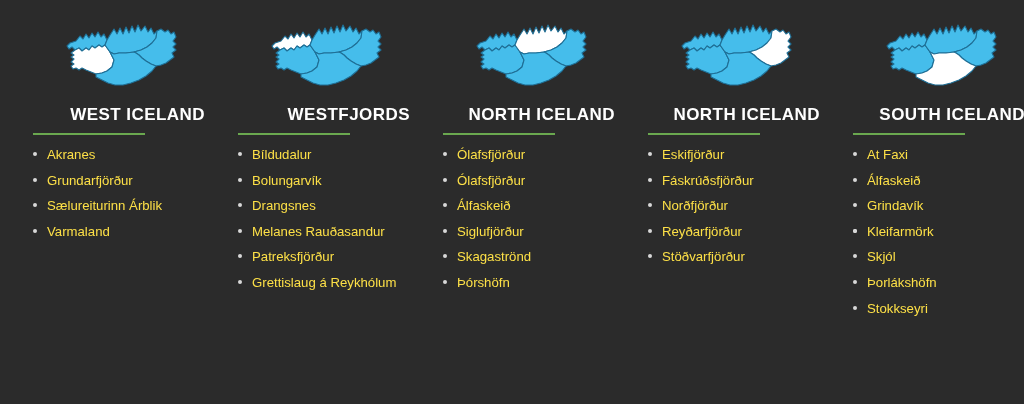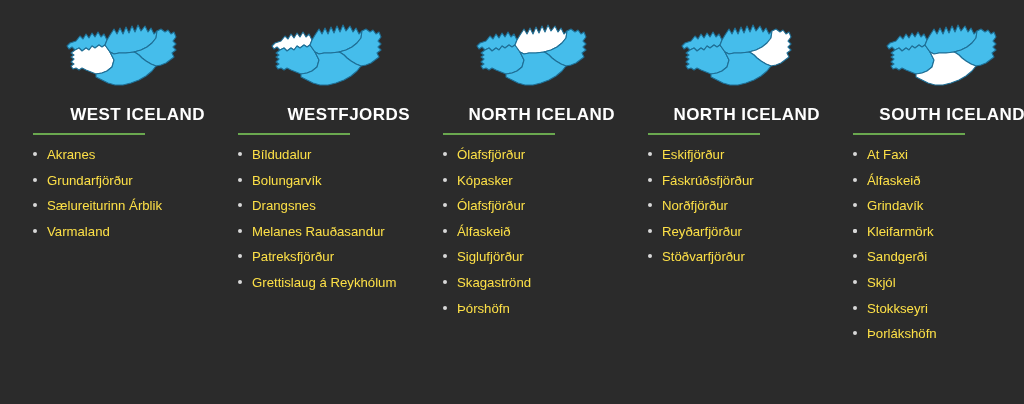--- a/index.html
+++ b/index.html
@@ -145,7 +145,6 @@
       <div class="title-rule"></div>
       <ul class="place-list">
         <li class="place-item"><span class="bullet"></span><span class="place-label">Ólafsfjörður</span></li>
-        <li class="place-item"><span class="bullet"></span><span class="place-label">Kópasker</span></li>
         <li class="place-item"><span class="bullet"></span><span class="place-label">Ólafsfjörður</span></li>
         <li class="place-item"><span class="bullet"></span><span class="place-label">Álfaskeið</span></li>
         <li class="place-item"><span class="bullet"></span><span class="place-label">Siglufjörður</span></li>

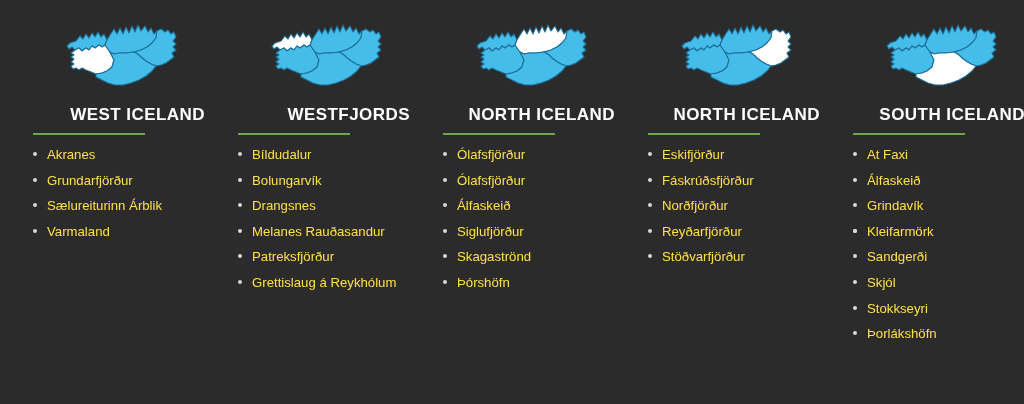--- a/index.html
+++ b/index.html
@@ -190,7 +190,6 @@
         <li class="place-item"><span class="bullet"></span><span class="place-label">Grindavík</span></li>
         <li class="place-item"><span class="bullet"></span></li>
         <li class="place-item"><span class="bullet"></span><span class="place-label">Kleifarmörk</span></li>
-        <li class="place-item"><span class="bullet"></span><span class="place-label">Sandgerði</span></li>
         <li class="place-item"><span class="bullet"></span><span class="place-label">Skjól</span></li>
         <li class="place-item"><span class="bullet"></span><span class="place-label">Stokkseyri</span></li>
         <li class="place-item"><span class="bullet"></span><span class="place-label">Þorlákshöfn</span></li>

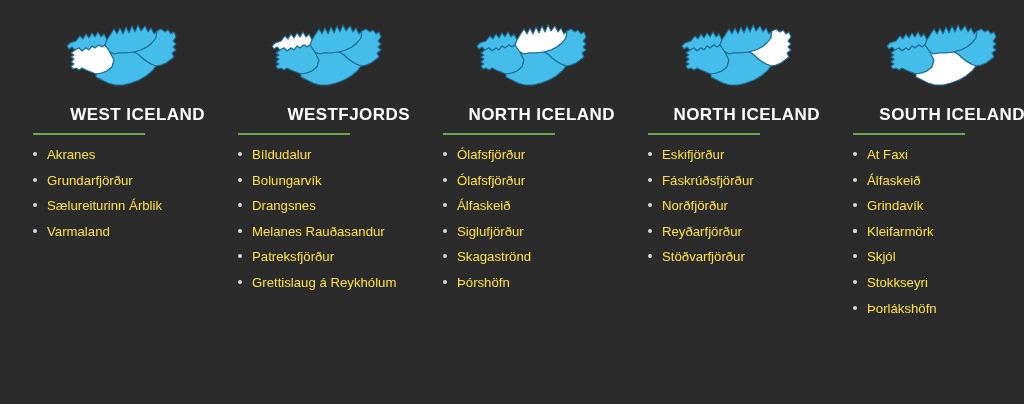--- a/index.html
+++ b/index.html
@@ -191,8 +191,8 @@
         <li class="place-item"><span class="bullet"></span></li>
         <li class="place-item"><span class="bullet"></span><span class="place-label">Kleifarmörk</span></li>
         <li class="place-item"><span class="bullet"></span><span class="place-label">Skjól</span></li>
+        <li class="place-item"><span class="bullet"></span><span class="place-label">Þorlákshöfn</span></li>
         <li class="place-item"><span class="bullet"></span><span class="place-label">Stokkseyri</span></li>
-        <li class="place-item"><span class="bullet"></span><span class="place-label">Þorlákshöfn</span></li>
       </ul>
     </div>
   </div>

